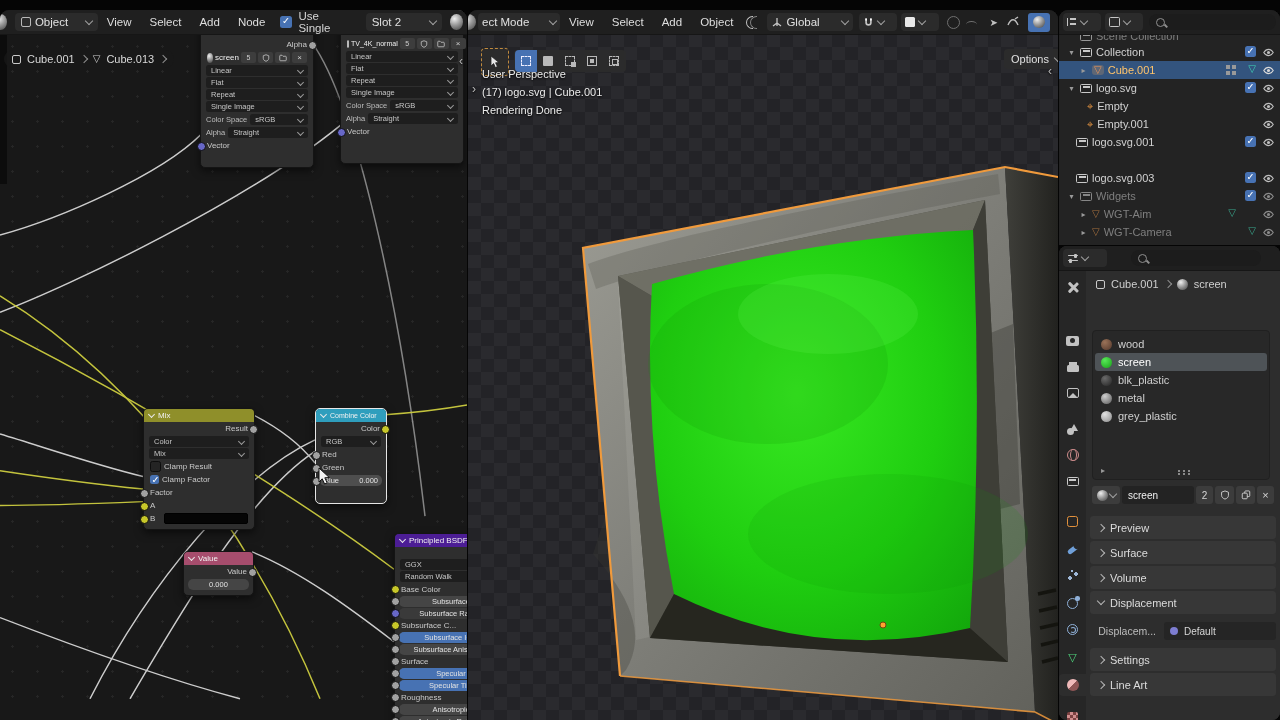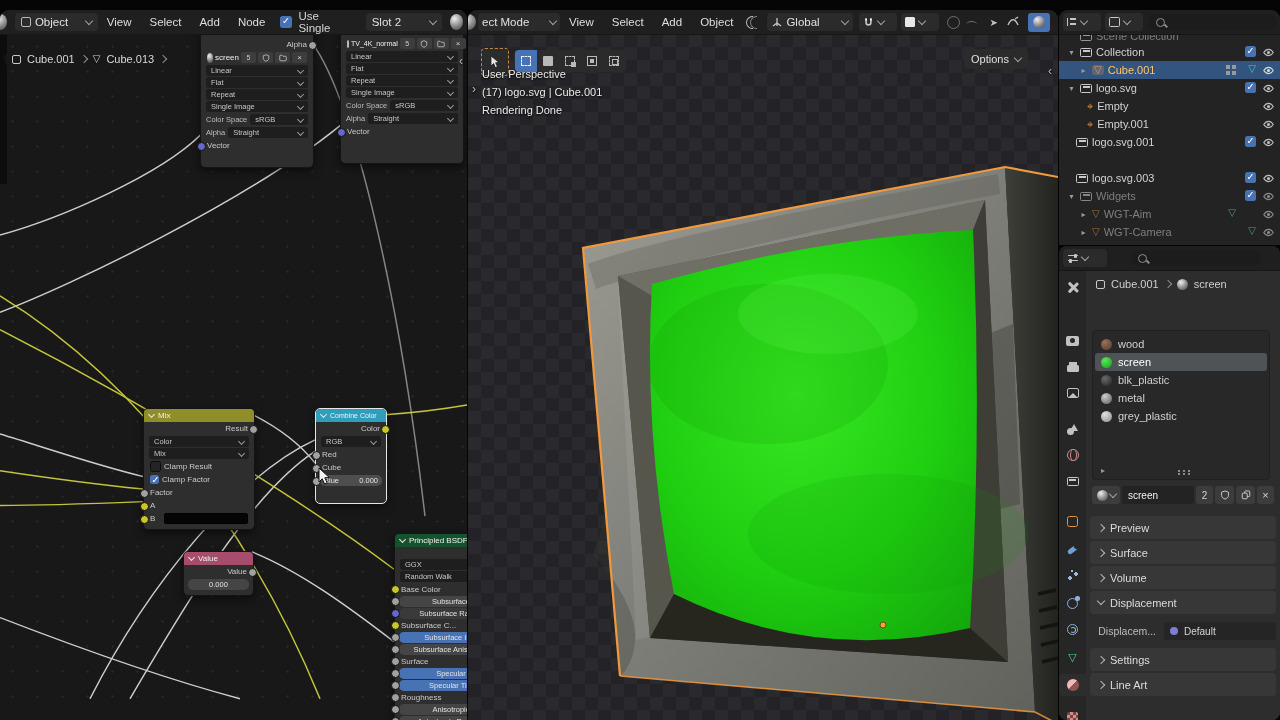--- a/index.html
+++ b/index.html
@@ -591,7 +591,7 @@
           </span>
         </div>
     </div>
-    <div class="vbtn" style="left:496px;top:15px;width:64px;height:20px;gap:6px;font-size:11px;color:#e0e0e0">
+    <div class="vbtn" style="left:536px;top:15px;width:64px;height:20px;gap:6px;font-size:11px;color:#e0e0e0">
       <span>Options</span>
         <span class="cv"></span>
     </div>

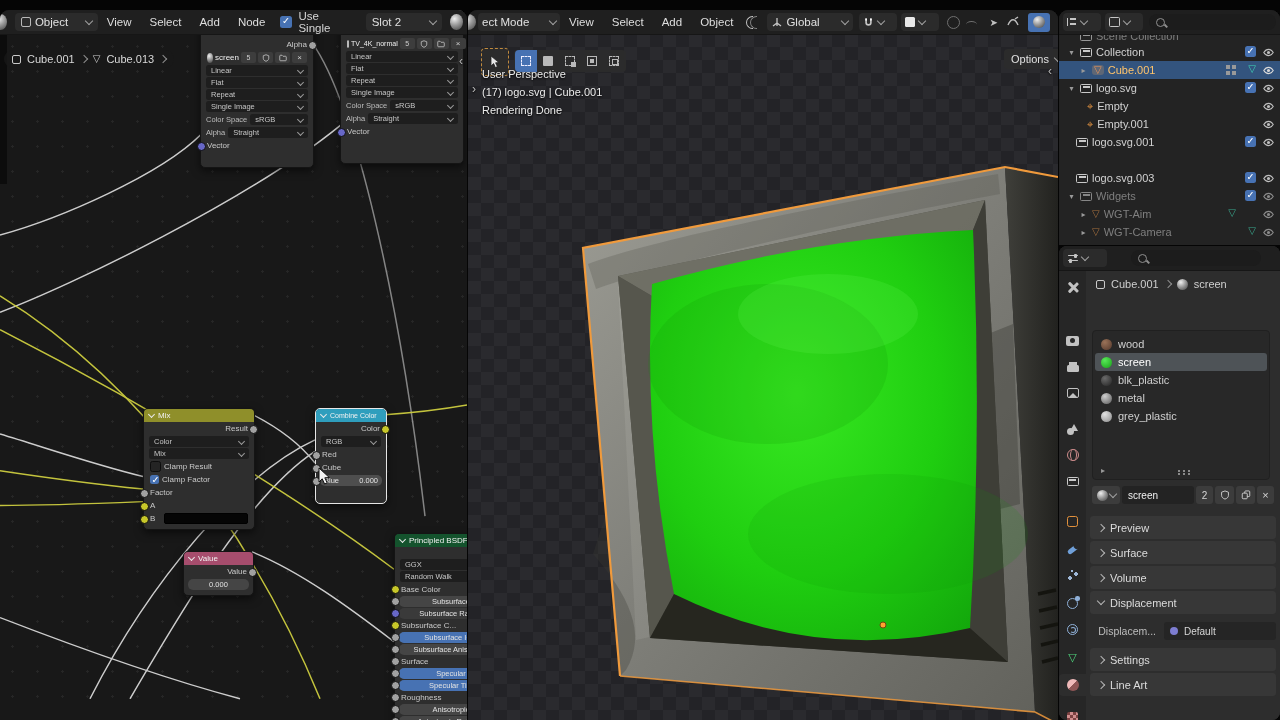--- a/index.html
+++ b/index.html
@@ -393,7 +393,7 @@
         </div>
       <div class="nrow">
           <span class="sock l sk-gray"></span>
-          <span>Cube</span>
+          <span>Green</span>
         </div>
       <div class="nrow" style="padding:0 4px">
           <span class="sock l sk-gray"></span>

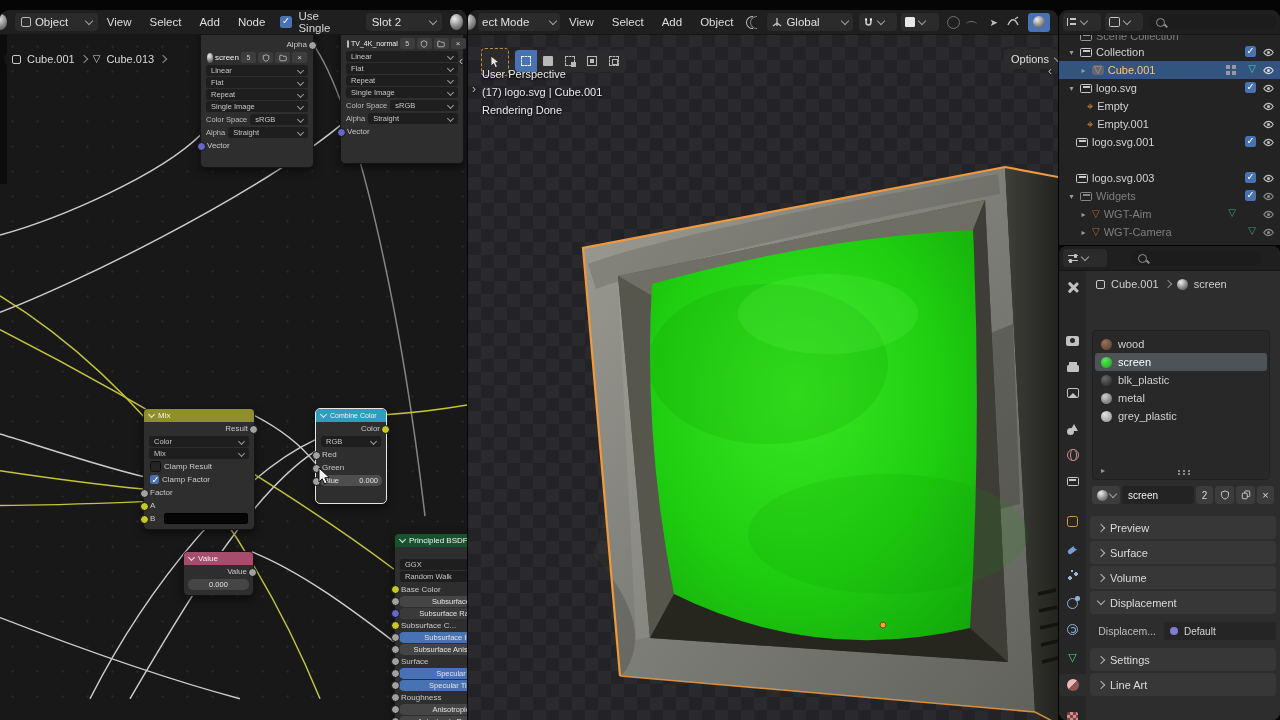--- a/index.html
+++ b/index.html
@@ -421,7 +421,7 @@
     </div>
 
     <div class="node" style="left:394px;top:499px;width:112px;height:230px">
-      <div class="nhead" style="background:#14532d">
+      <div class="nhead" style="background:#4c1d95">
           <span class="ncv"></span>
           <span>Principled BSDF</span>
         </div>

